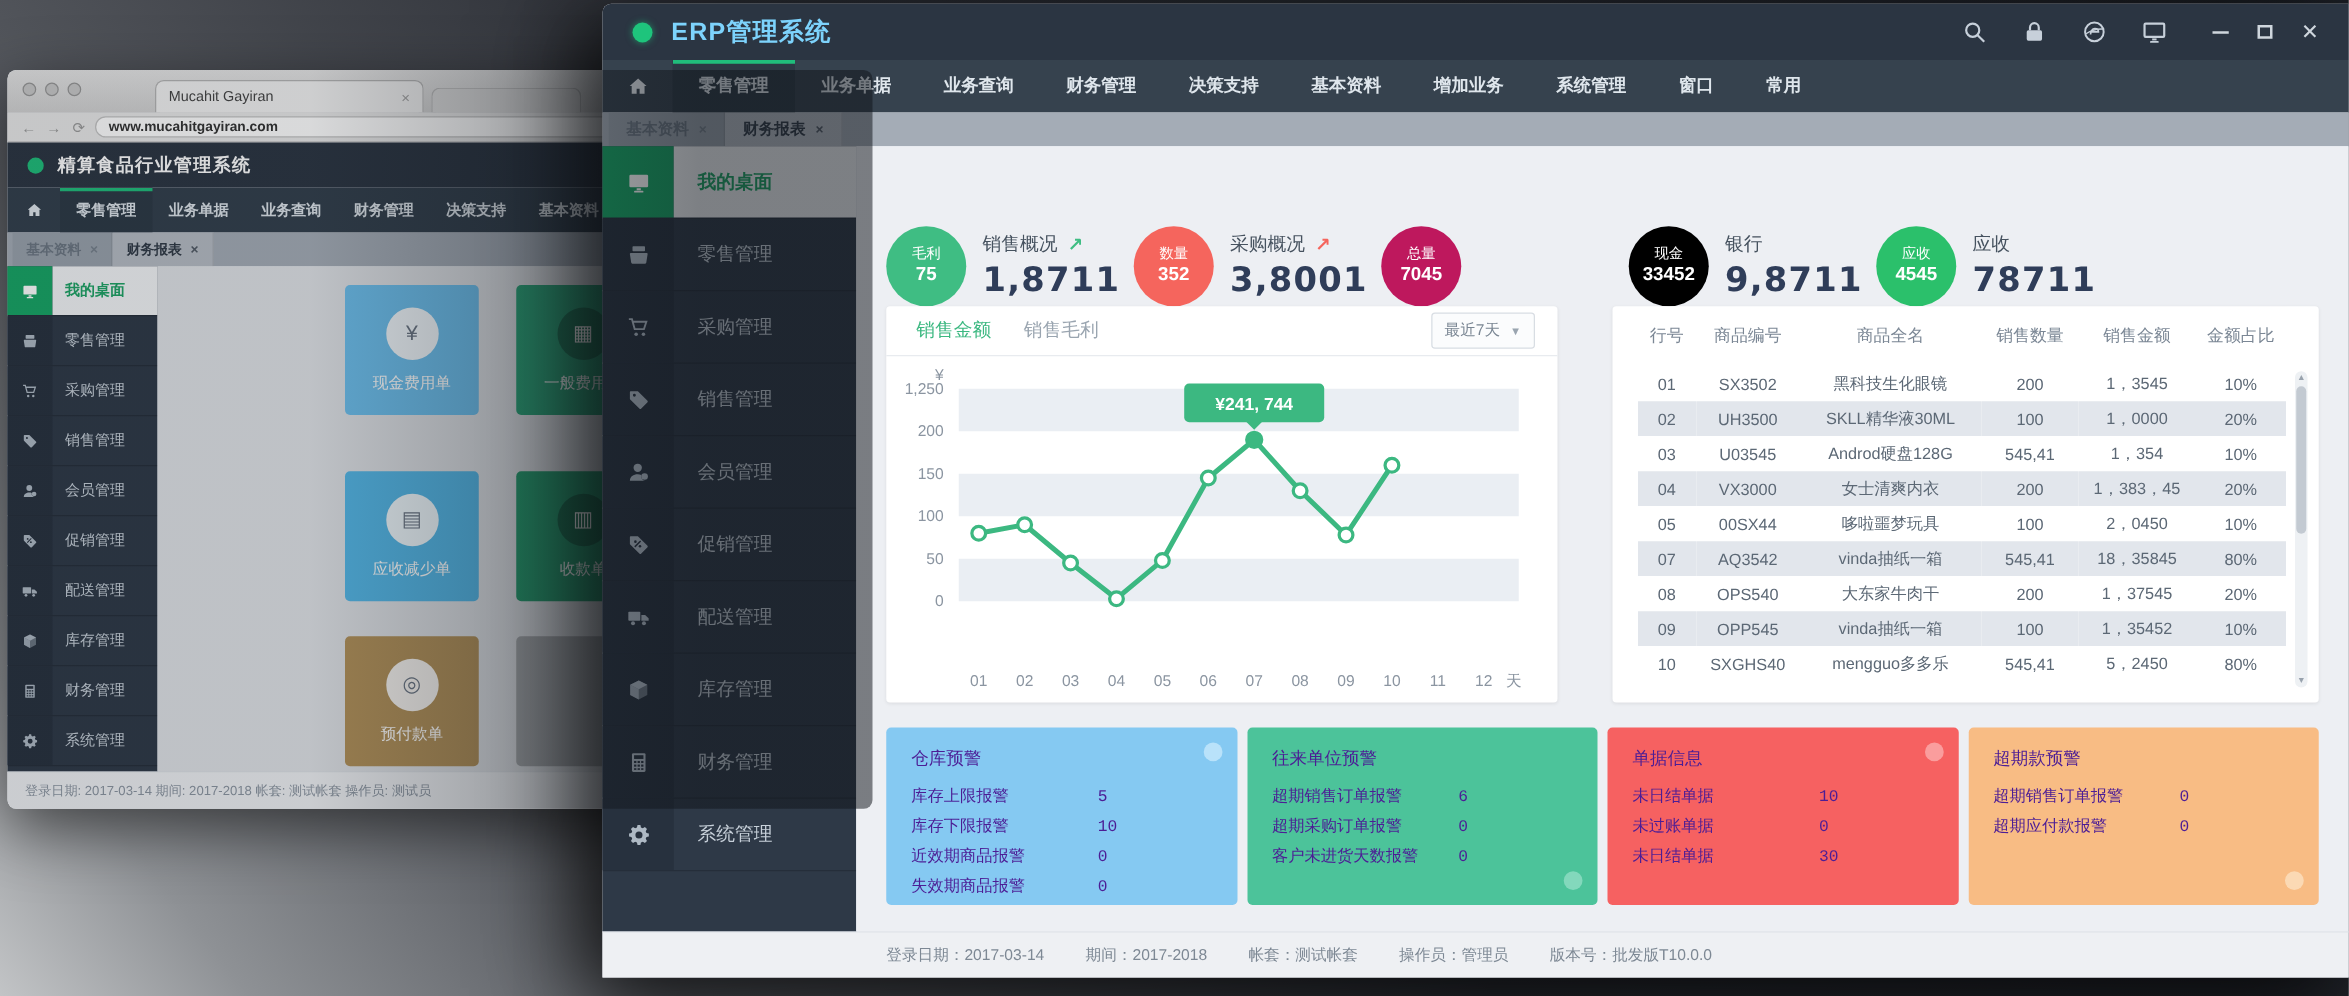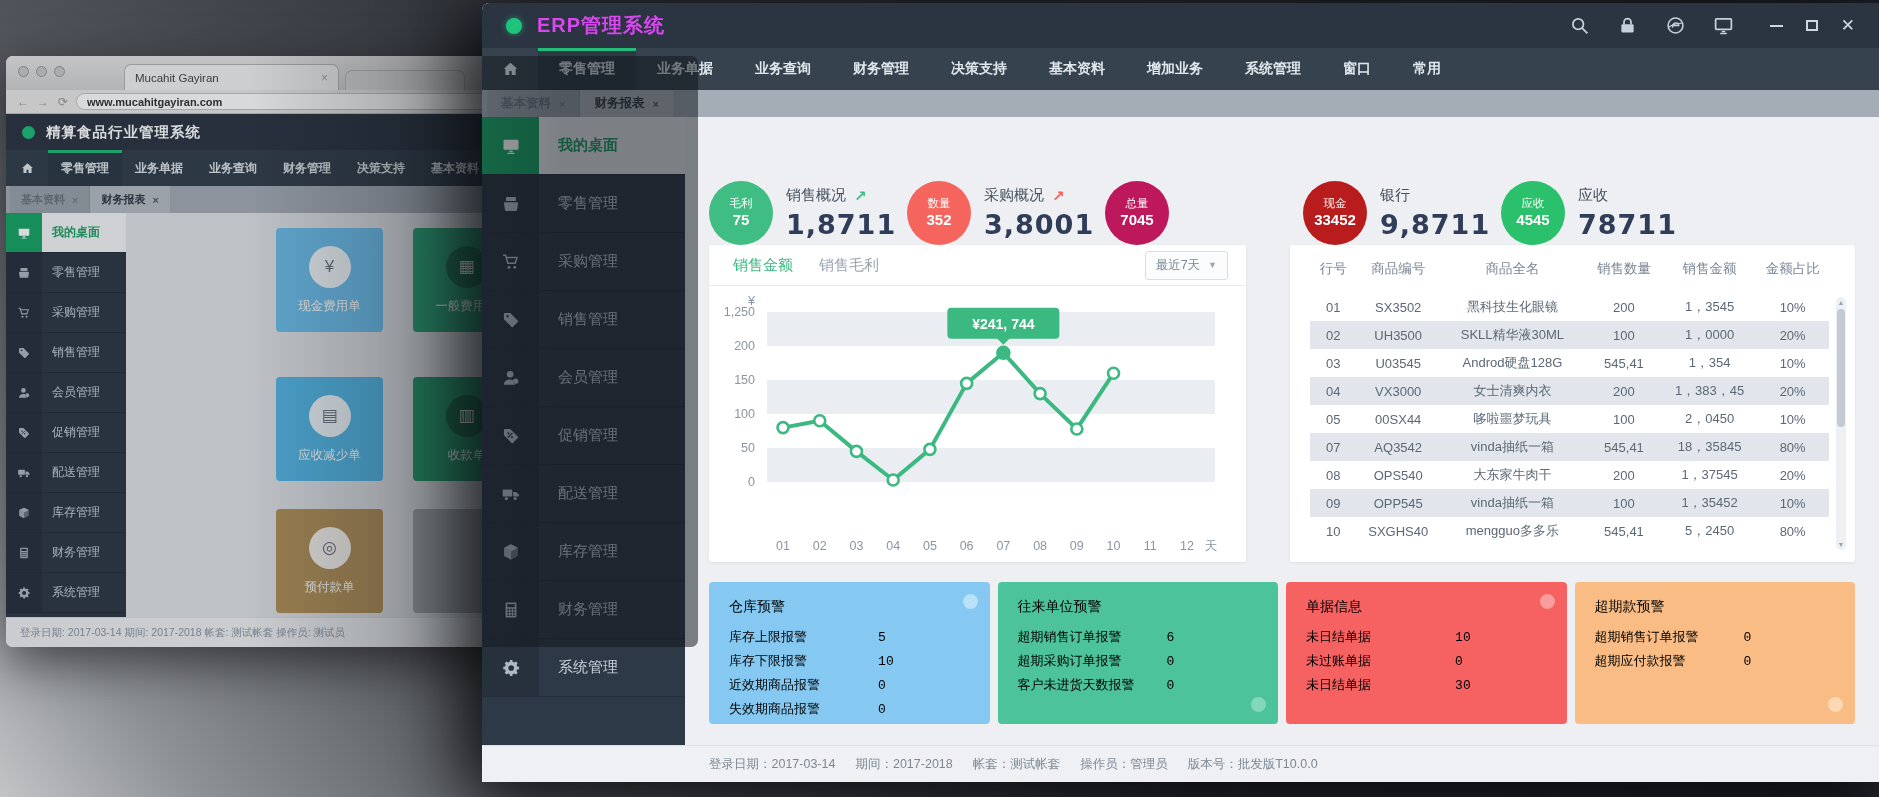--- a/index.html
+++ b/index.html
@@ -58,7 +58,7 @@
     border-radius:7px 0 0 0; box-shadow:-30px 8px 70px rgba(0,0,0,.55), 0 25px 60px rgba(0,0,0,.5); }
   .titlebar { height:45px; background:#2b3542; border-radius:7px 0 0 0; display:flex; align-items:center; padding:0 24px; }
   .tdot { width:16px; height:16px; border-radius:50%; background:#1ec47c; box-shadow:0 0 6px rgba(30,196,124,.6); }
-  .title { color:#d946ef; font-size:20px; font-weight:bold; margin-left:15px; letter-spacing:1px; }
+  .title { color:#7dd3fc; font-size:20px; font-weight:bold; margin-left:15px; letter-spacing:1px; }
   .t-icons { margin-left:auto; display:flex; align-items:center; gap:27px; color:#c7d0da; }
   .t-icons .tbi { width:21px; height:21px; }
   .winctl { display:flex; align-items:center; gap:23px; margin-left:36px; color:#cfd6dd; }

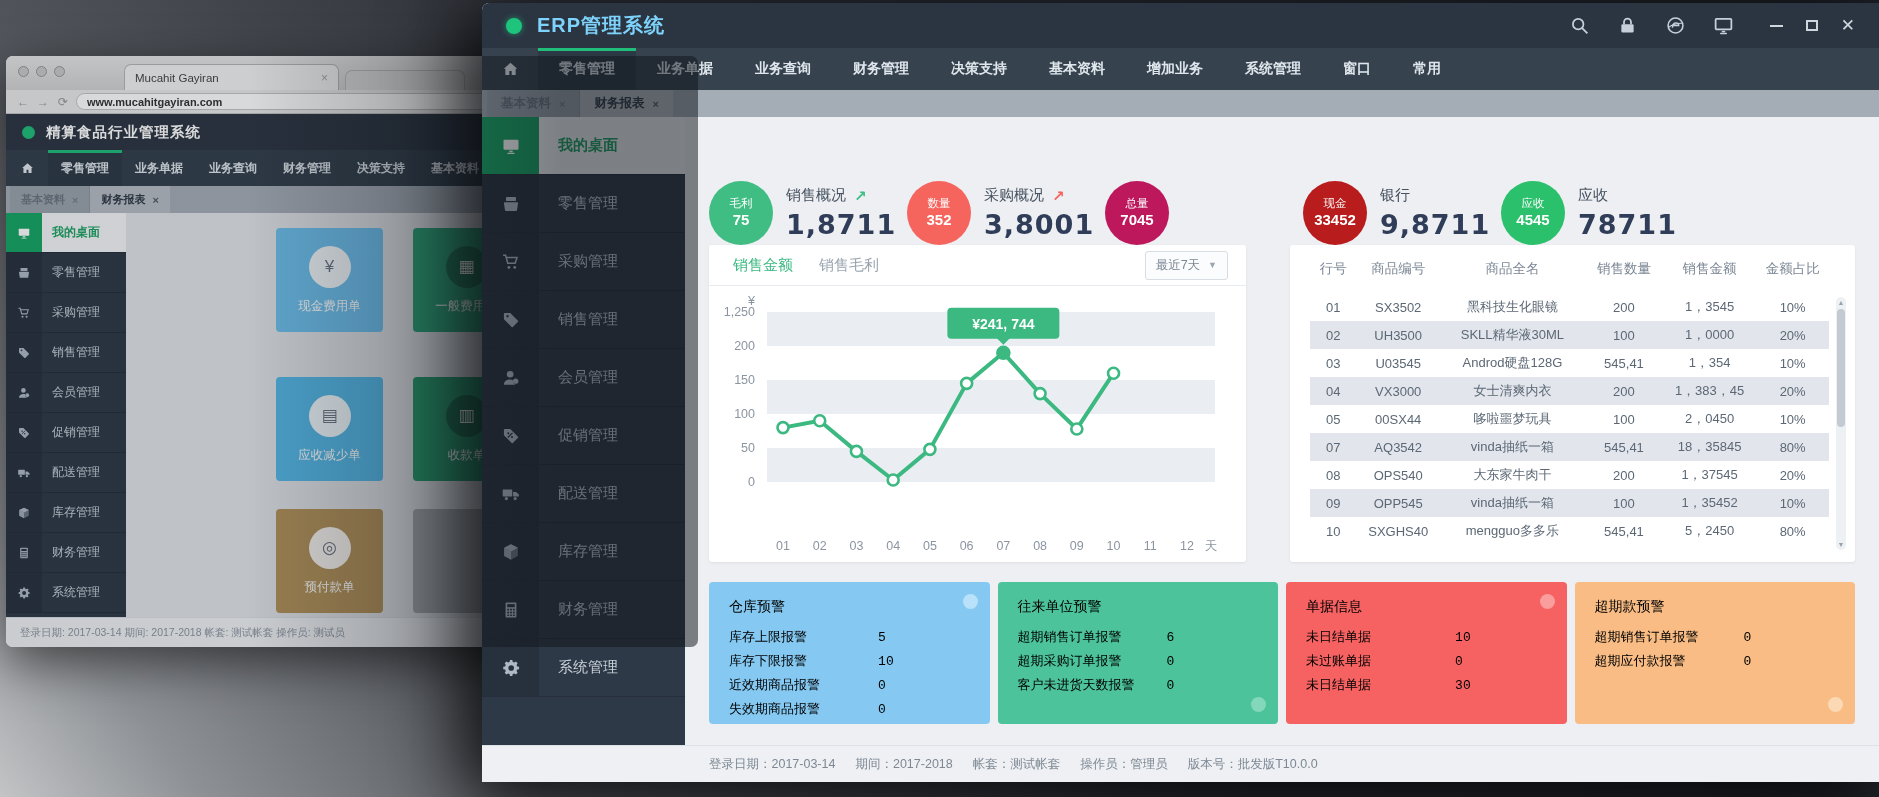--- a/index.html
+++ b/index.html
@@ -514,7 +514,7 @@
      </div>
    </div>
           <div class="statgroup">
-     <div class="scircle" style="background:#b91c1c">
+     <div class="scircle" style="background:#000000">
        <span class="cl">现金</span>
        <span class="cv">33452</span>
      </div>

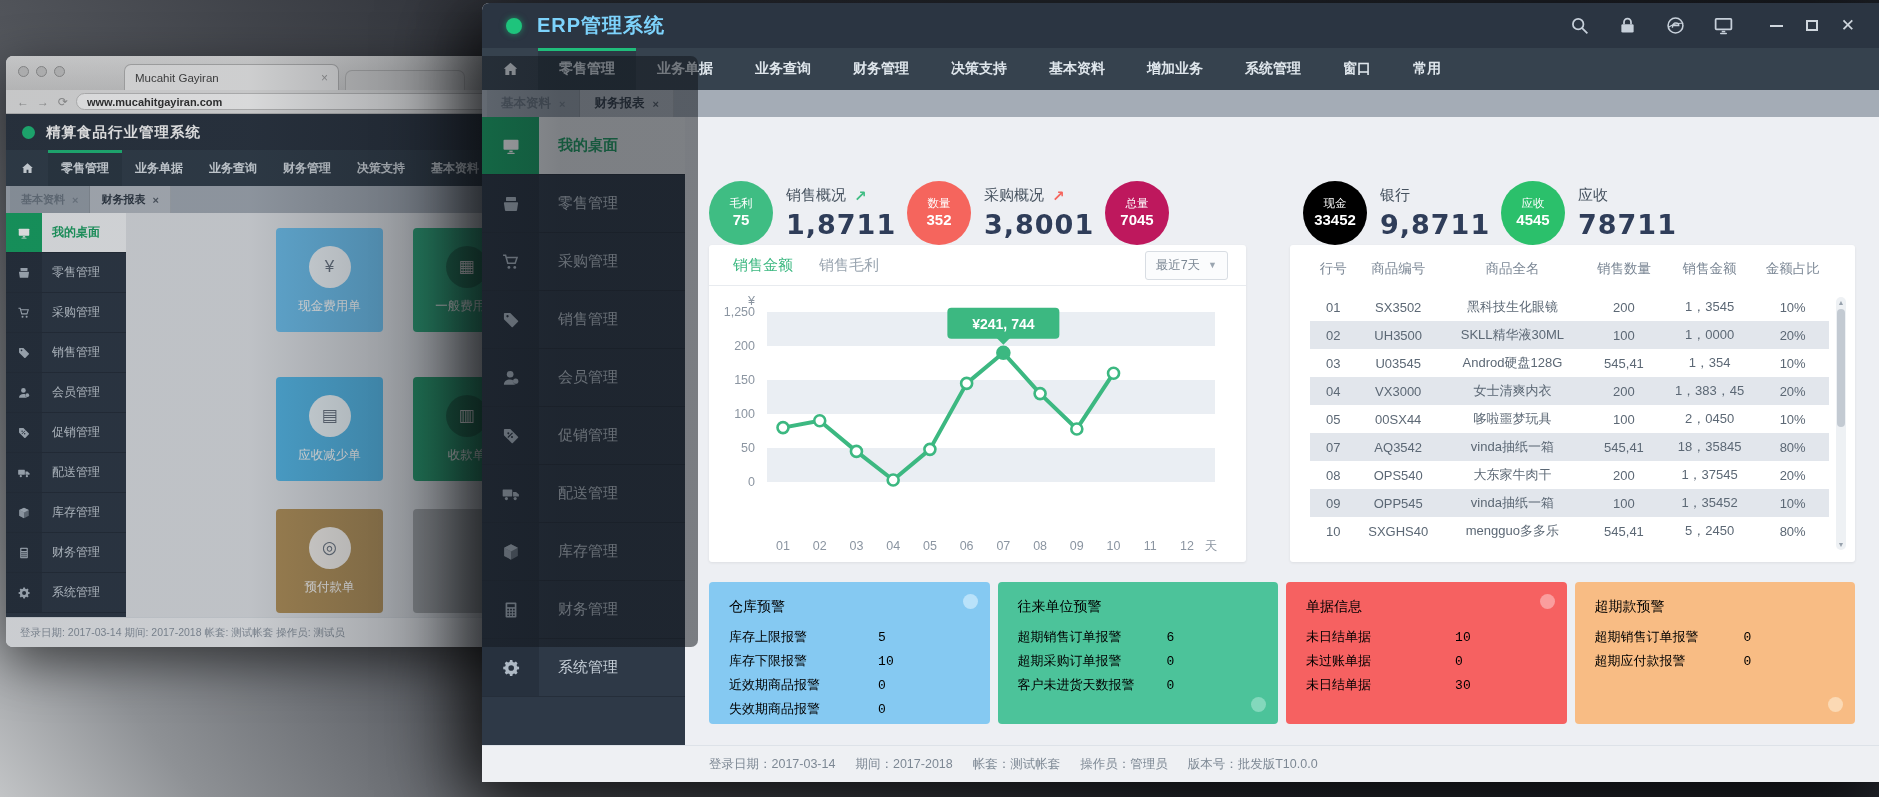--- a/index.html
+++ b/index.html
@@ -121,7 +121,7 @@
 
   
   .alerts { margin-top:20px; display:flex; gap:8px; }
-  .acard { flex:1; height:142px; border-radius:4px; position:relative; padding:16px 20px; color:#000000; }
+  .acard { flex:1; height:142px; border-radius:4px; position:relative; padding:16px 20px; color:#4c1d95; }
   .acard .atitle { font-size:14px; margin-bottom:10px; }
   .acard .arow { display:flex; font-size:13px; line-height:24px;font-family:Liberation Mono, monospace; }
   .acard .arow .al { width:62%; }

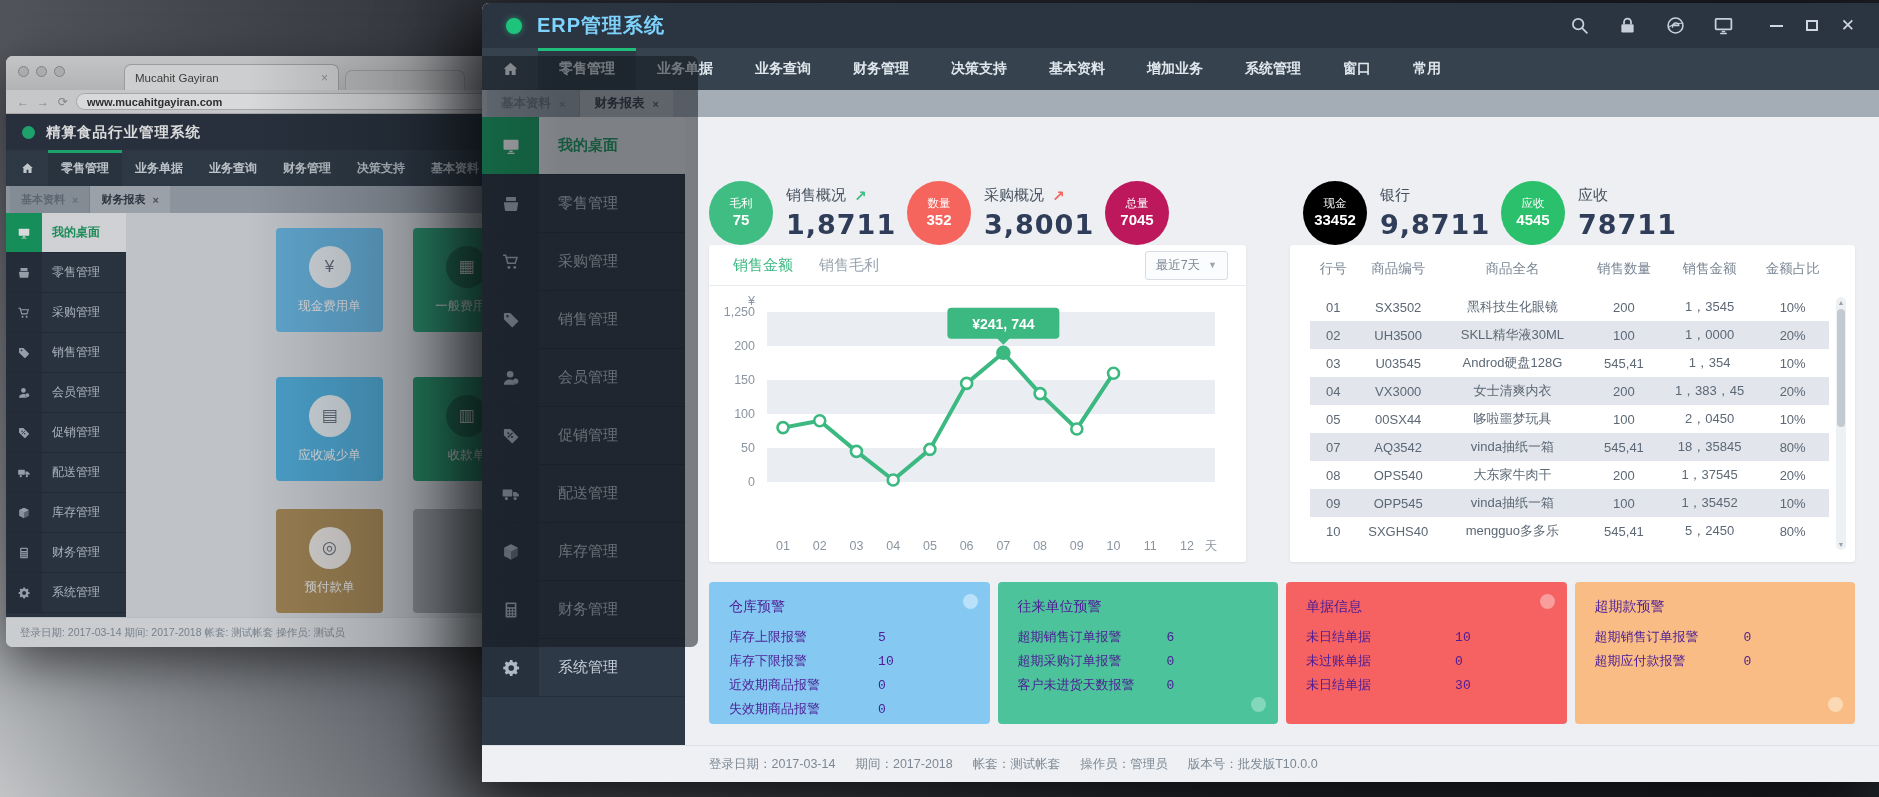--- a/index.html
+++ b/index.html
@@ -129,7 +129,7 @@
   .adot.top { top:12px; } .adot.bottom { bottom:12px; }
 
   .statusbar { height:37px; margin-top:0; background:#eef0f3; border-top:1px solid #dde2e8; display:flex;
-    align-items:center; padding-left:227px; gap:20px; font-size:12.5px; color:#7d8894; }
+    align-items:center; padding-left:227px; gap:33px; font-size:12.5px; color:#7d8894; }
 </style>
 </head>
 <body>

